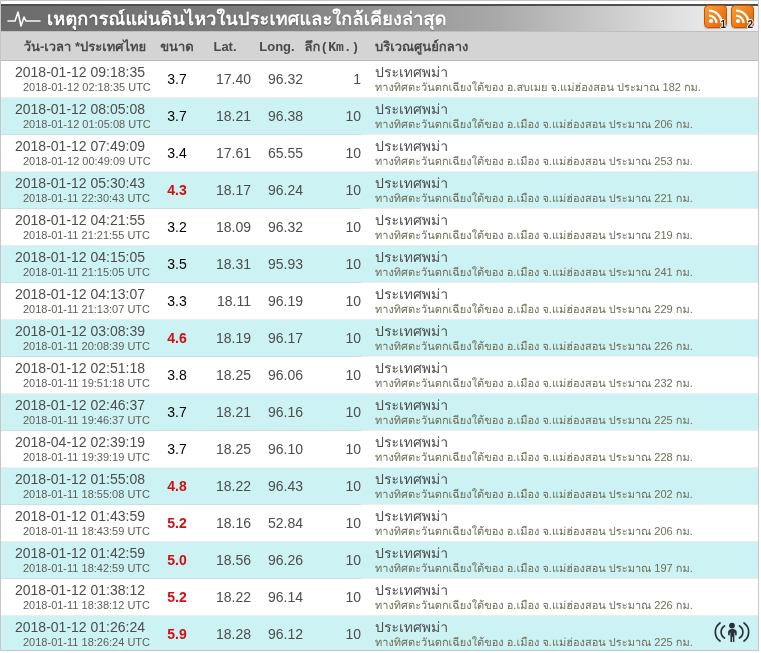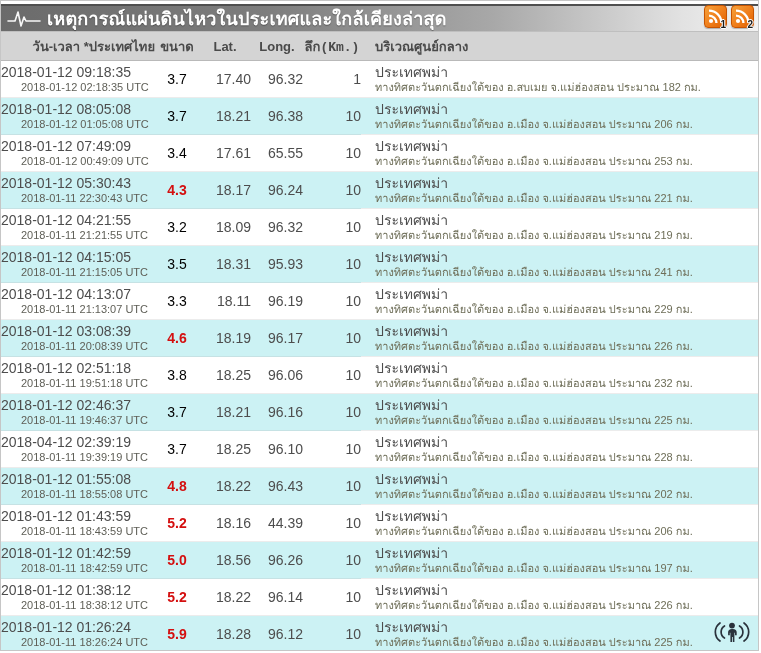--- a/index.html
+++ b/index.html
@@ -36,7 +36,7 @@
     background:#d4d4d4;height:28px;font-size:13px;color:#4a4a4a;font-weight:bold;
     border-bottom:1px solid #b9b9b9;border-top:1px solid #bfbfbf;padding:0;
   }
-  th.h-dt{width:140px;text-align:right;padding-left:14px;}
+  th.h-dt{width:140px;text-align:center;padding-left:14px;}
   th.h-mag{width:44px;}
   th.h-lat{width:52px;}
   th.h-long{width:52px;}

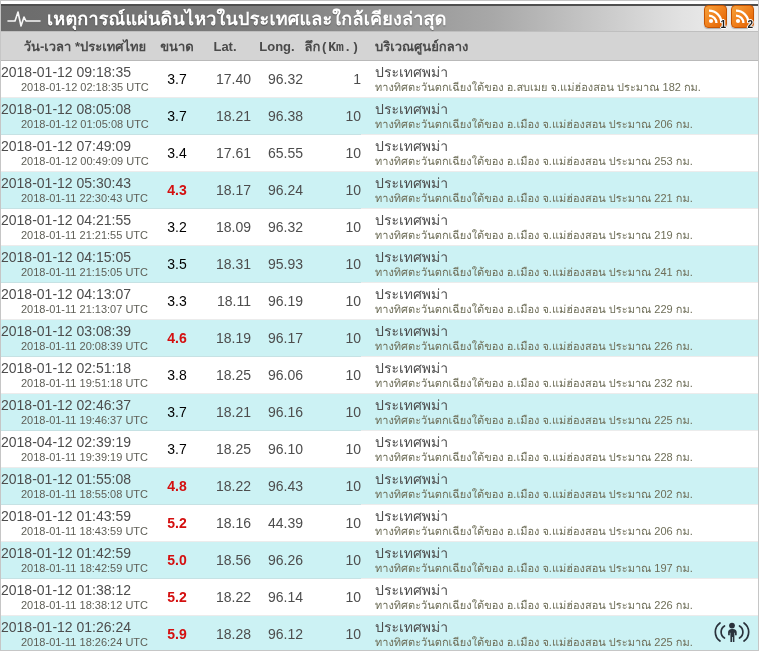--- a/index.html
+++ b/index.html
@@ -46,7 +46,7 @@
   tbody tr:nth-child(even){background:#ccf2f4;}
   tbody tr:nth-child(odd){background:#ffffff;}
   tbody td{padding:0;vertical-align:middle;border-bottom:1px solid rgba(180,180,180,.25);}
-  td.dt{}
+  td.dt{padding-left:14px;}
   .local{font-size:14px;color:#4d4d4d;line-height:17px;white-space:nowrap;}
   .utc{font-size:11px;color:#5e5e56;line-height:13px;padding-left:8px;white-space:nowrap;margin-left:12px;}
   td.mag{text-align:center;font-size:14px;color:#000000;}

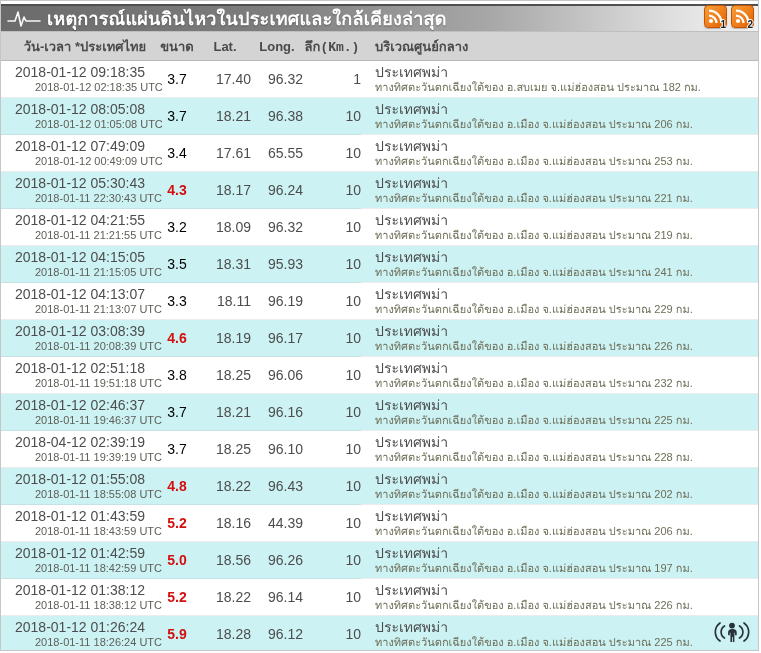--- a/index.html
+++ b/index.html
@@ -48,7 +48,7 @@
   tbody td{padding:0;vertical-align:middle;border-bottom:1px solid rgba(180,180,180,.25);}
   td.dt{padding-left:14px;}
   .local{font-size:14px;color:#4d4d4d;line-height:17px;white-space:nowrap;}
-  .utc{font-size:11px;color:#5e5e56;line-height:13px;padding-left:8px;white-space:nowrap;margin-left:12px;}
+  .utc{font-size:11px;color:#5e5e56;line-height:13px;padding-left:8px;white-space:nowrap;}
   td.mag{text-align:center;font-size:14px;color:#000000;}
   td.mag.strong{font-weight:bold;color:#d40f0f;}
   td.num{text-align:right;font-size:14px;color:#4d4d4d;}

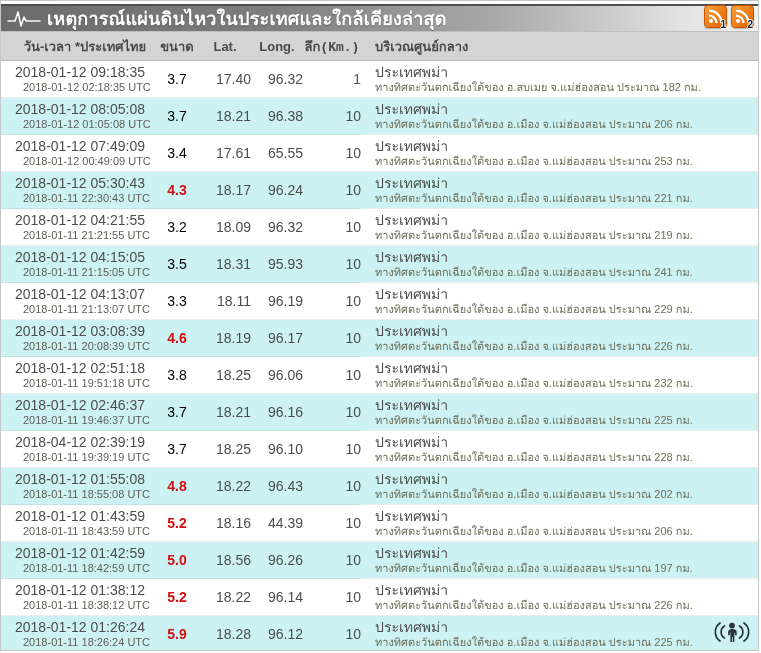--- a/index.html
+++ b/index.html
@@ -300,7 +300,7 @@
     </td>
     <td class="mag strong">5.2</td>
     <td class="num">18.16</td>
-    <td class="num">44.39</td>
+    <td class="num">52.84</td>
     <td class="num">10</td>
     <td class="loc">
       <div class="region">ประเทศพม่า</div>

